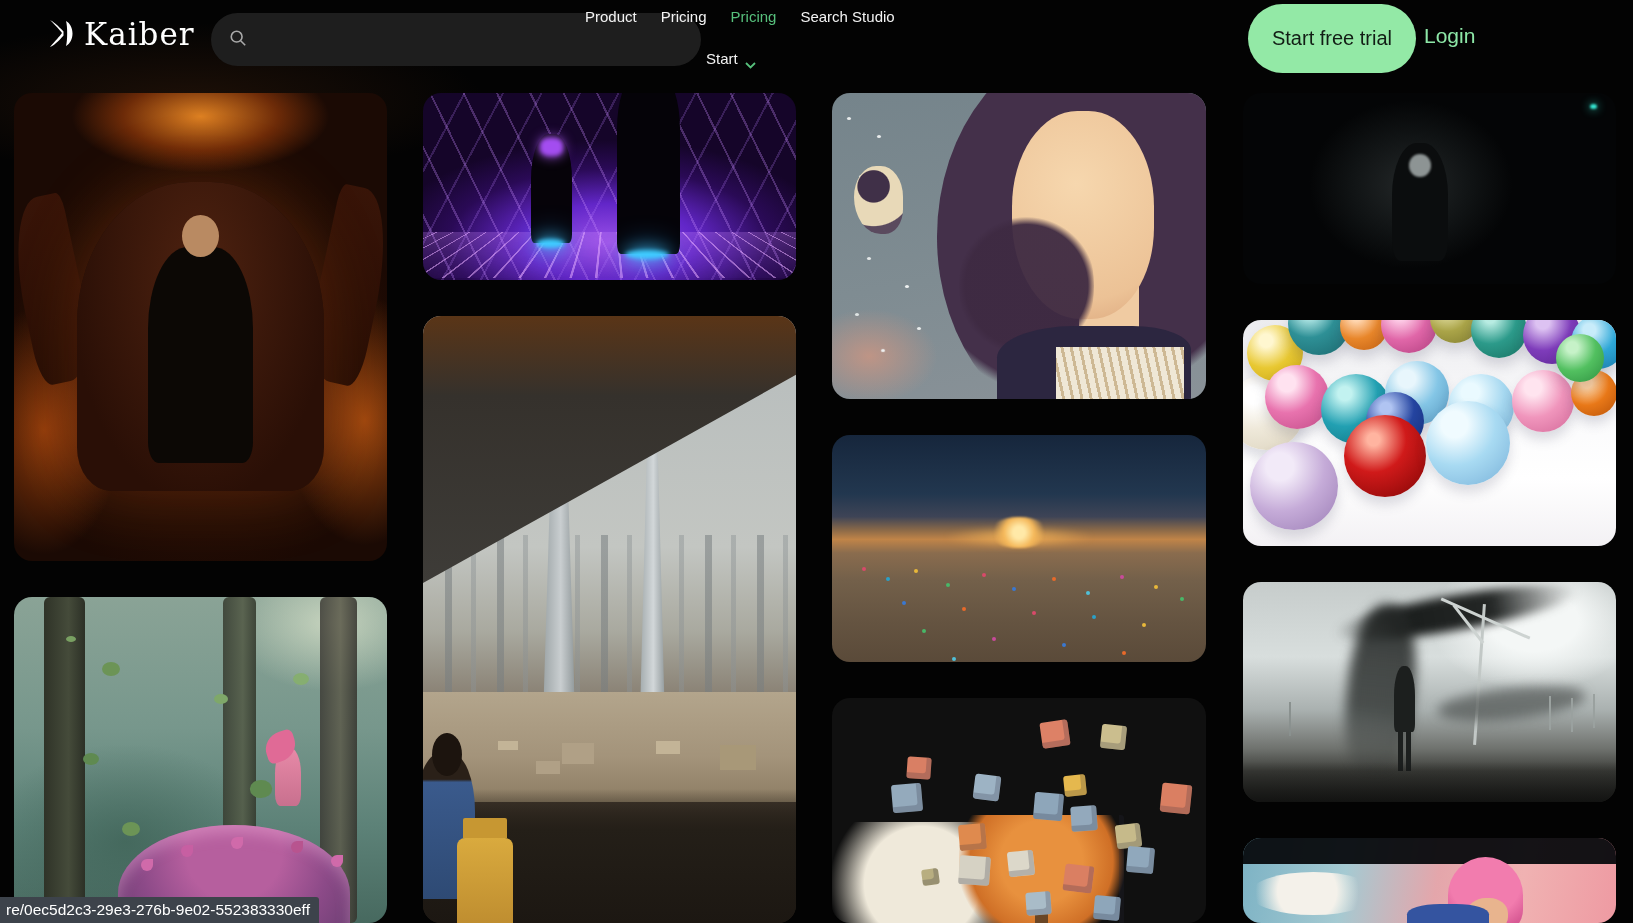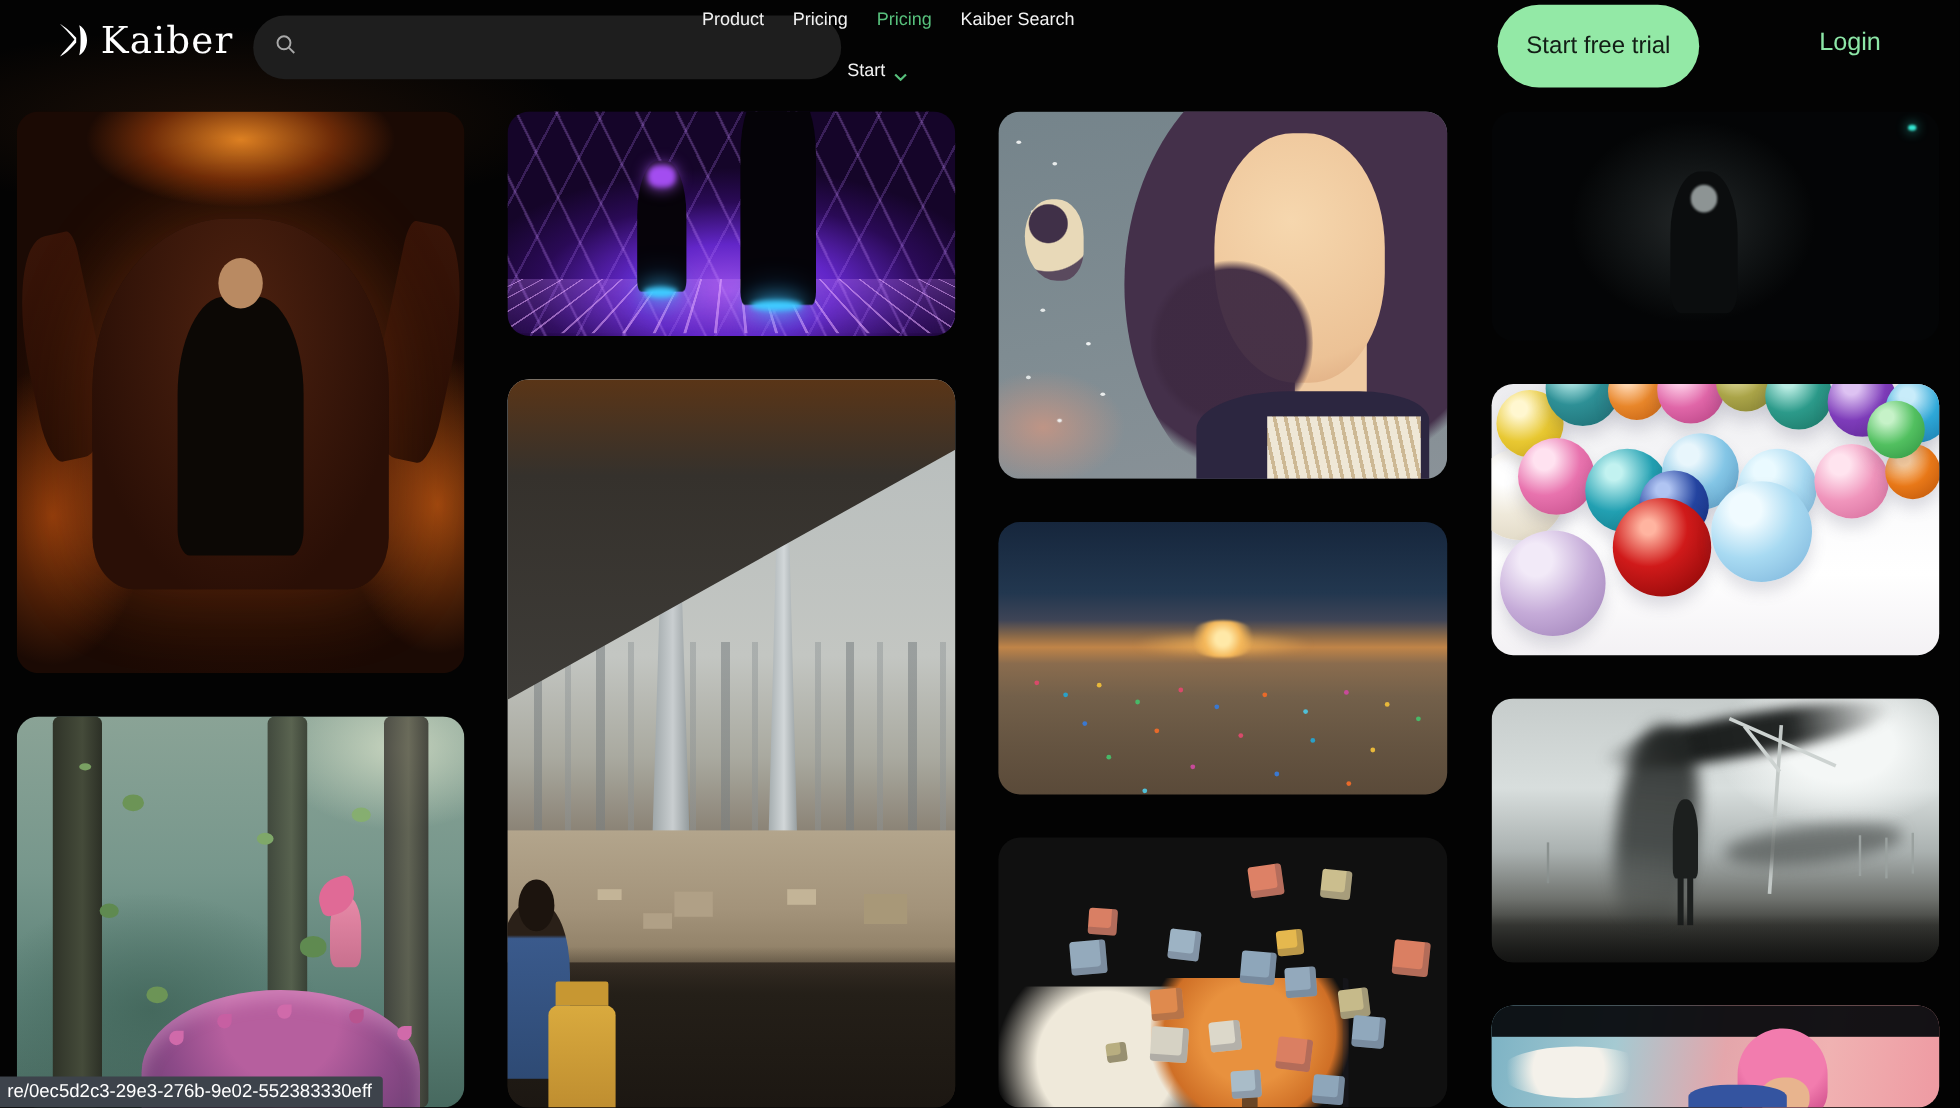--- a/index.html
+++ b/index.html
@@ -406,7 +406,7 @@
       <span class="nav-link">Product</span>
       <span class="nav-link">Pricing</span>
       <span class="nav-link active">Pricing</span>
-      <span class="nav-link">Kaiber Search</span>
+      <span class="nav-link">Search Studio</span>
     </nav>
 
   <div class="about">

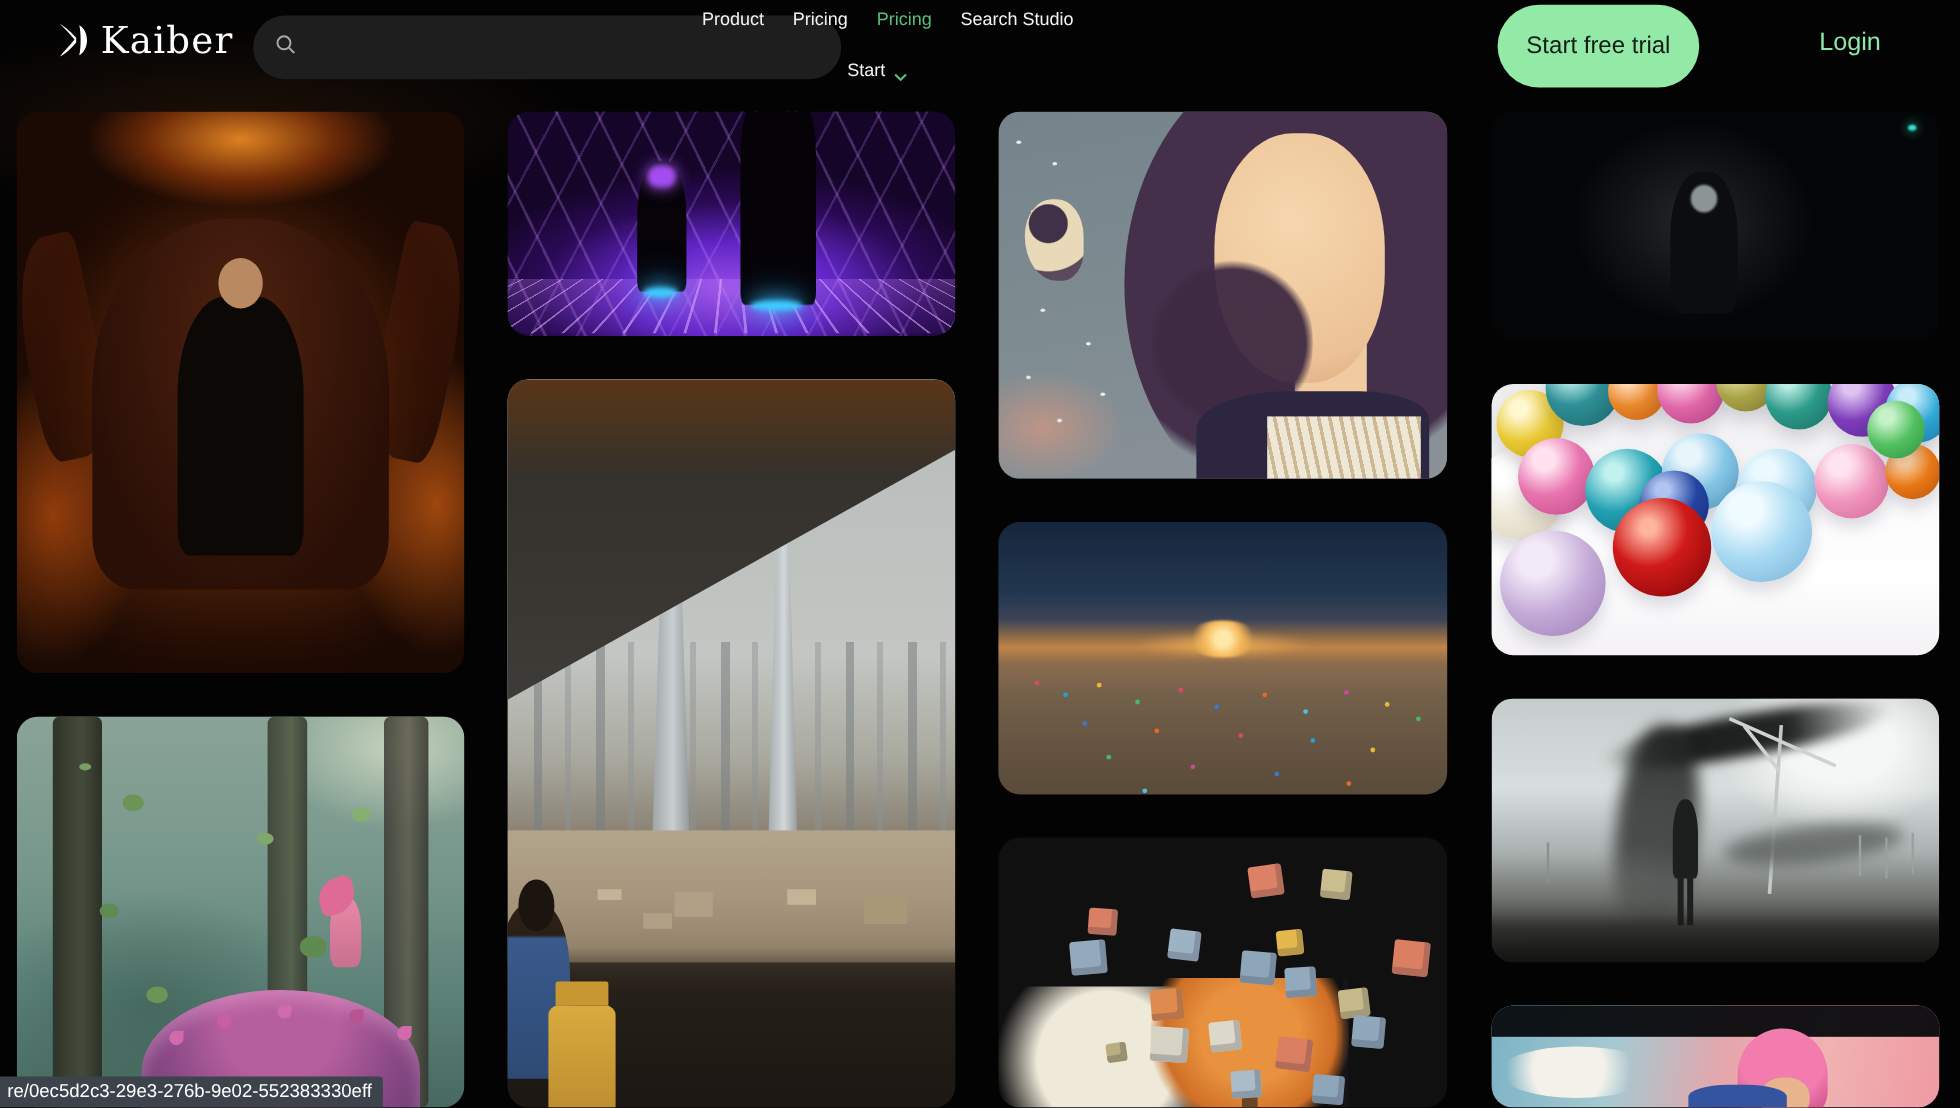--- a/index.html
+++ b/index.html
@@ -36,7 +36,7 @@
   .cta{position:absolute;left:1248px;top:4px;width:168px;height:69px;border-radius:36px;
     background:#93e9a6;border:none;color:#121d15;font-size:20px;line-height:1.25;
     font-family:"Liberation Sans", sans-serif;cursor:pointer;padding:0 20px;text-align:center;}
-  .login{position:absolute;left:1516px;top:24px;color:#8de7a7;font-size:21px;cursor:pointer;}
+  .login{position:absolute;left:1424px;top:24px;color:#8de7a7;font-size:21px;cursor:pointer;}
 
   
   .gallery{position:absolute;inset:0;}

